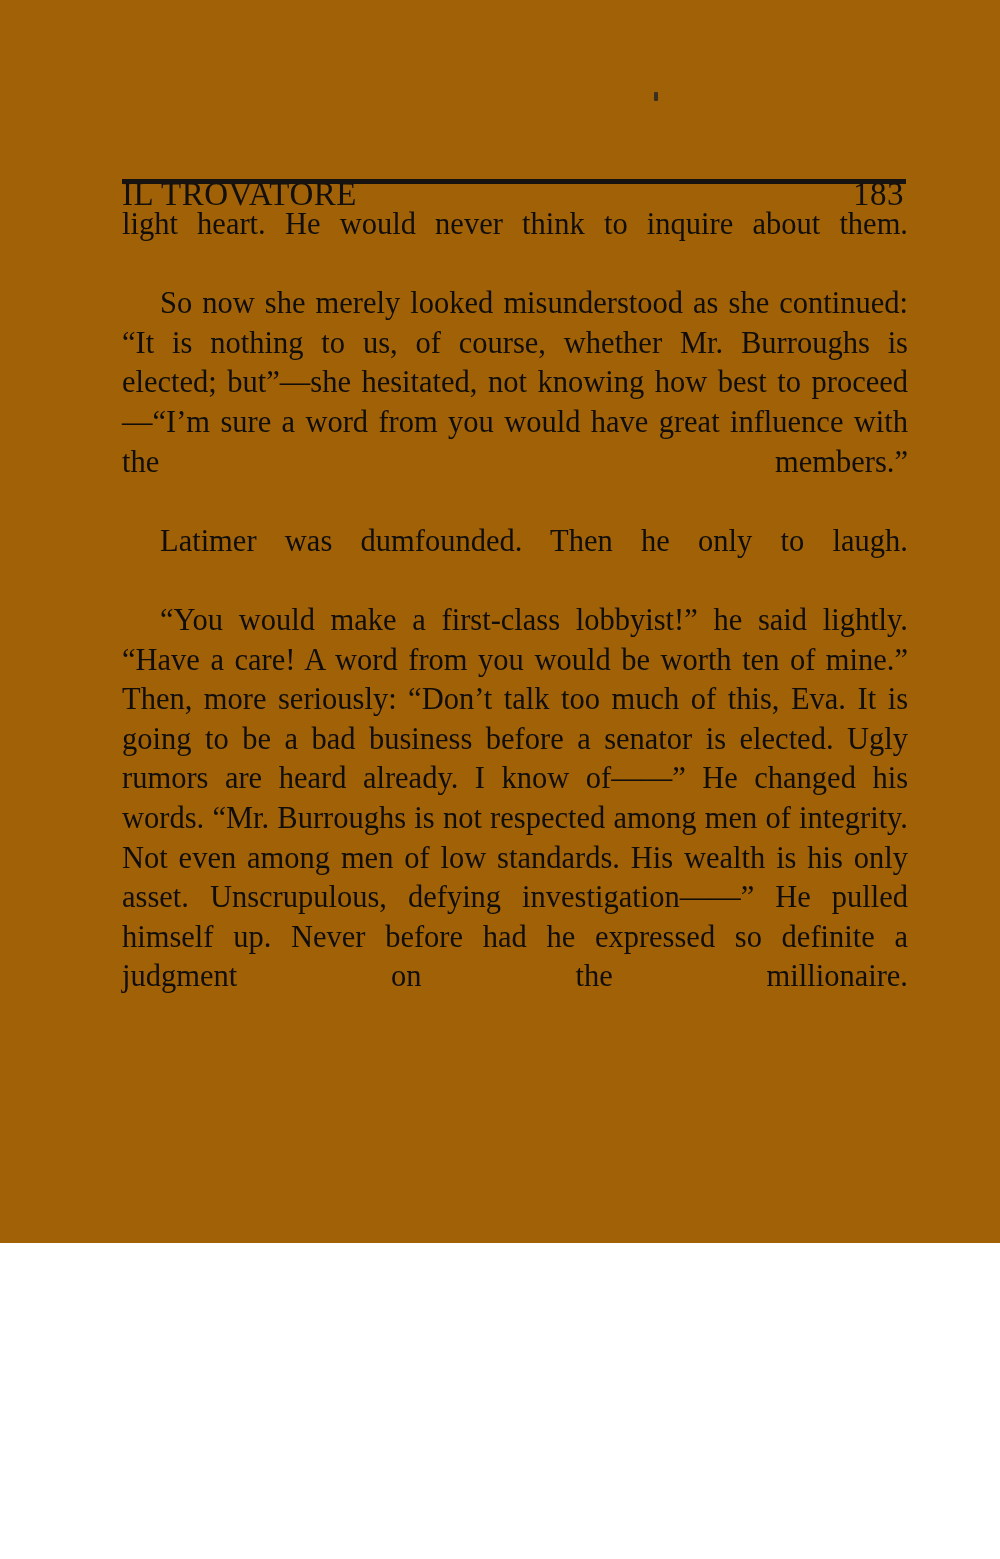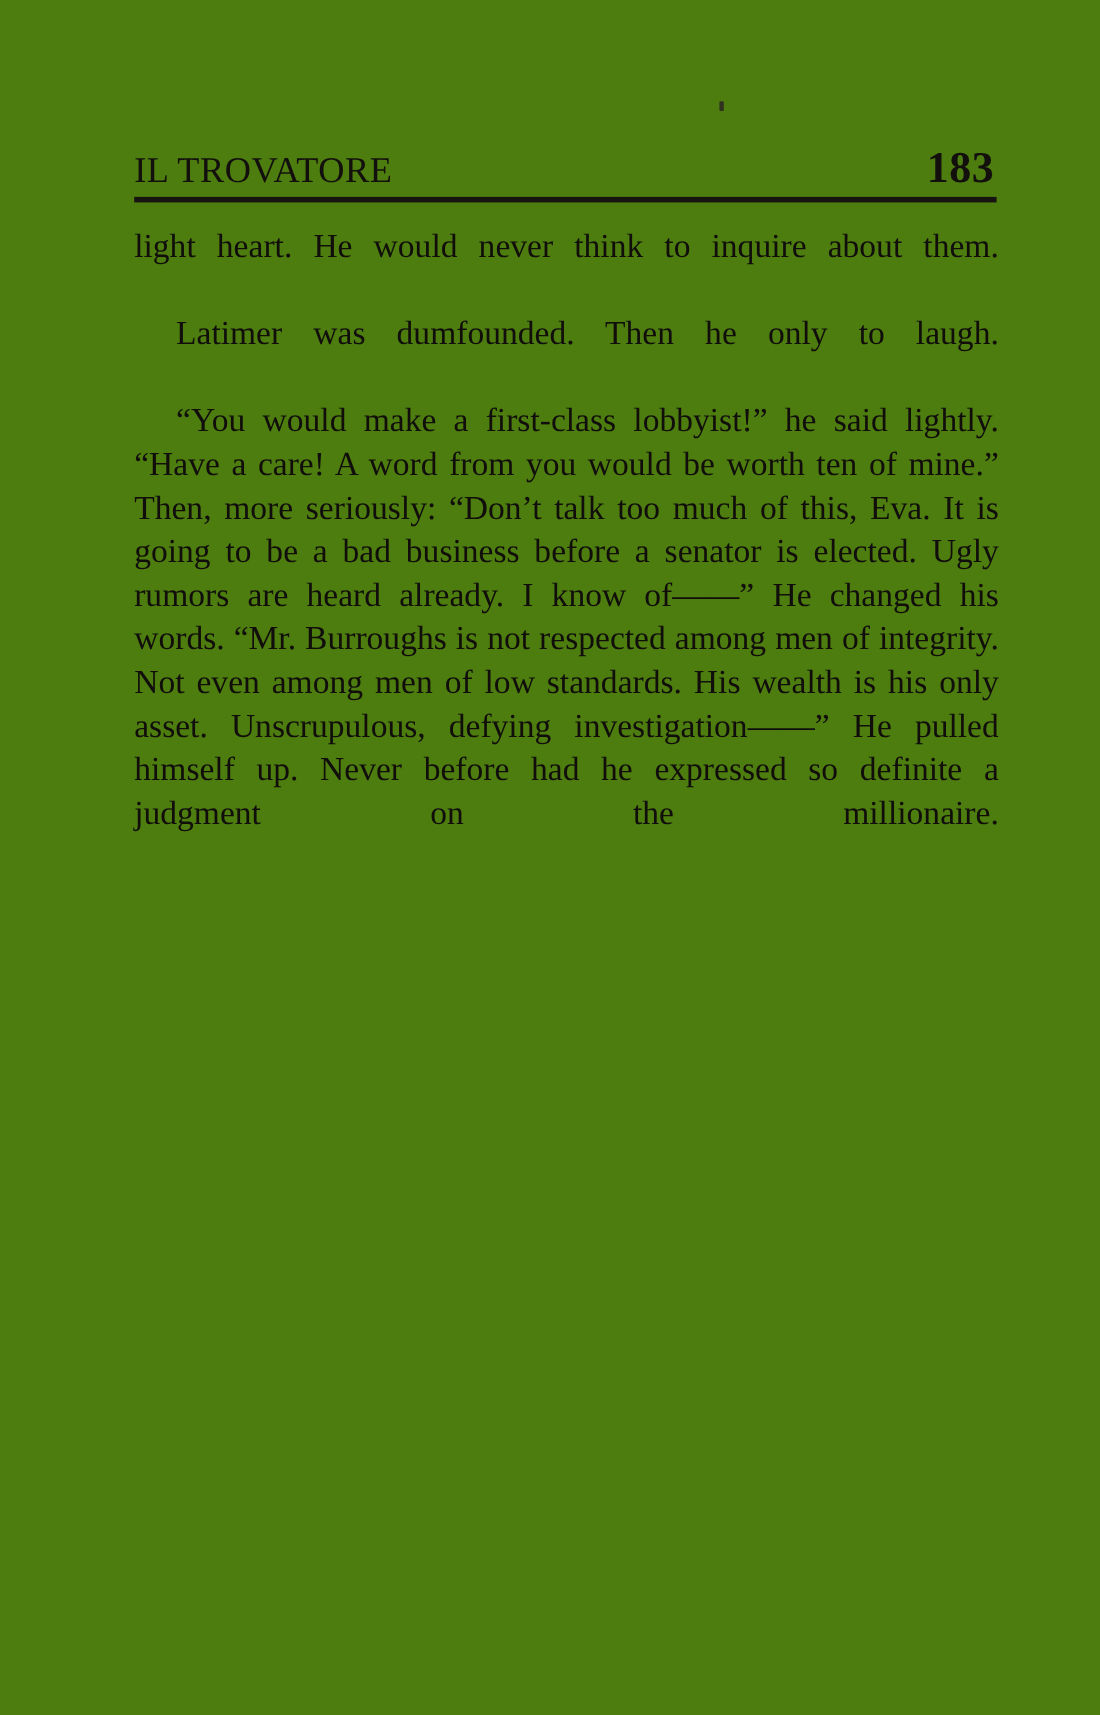--- a/index.html
+++ b/index.html
@@ -20,8 +20,8 @@
     position: absolute;
     left: 0; top: 0;
     width: 1000px;
-    height: 1559px;
-    background: #4d7c0f;
+    height: 1243px;
+    background: #a16207;
   }
 
   

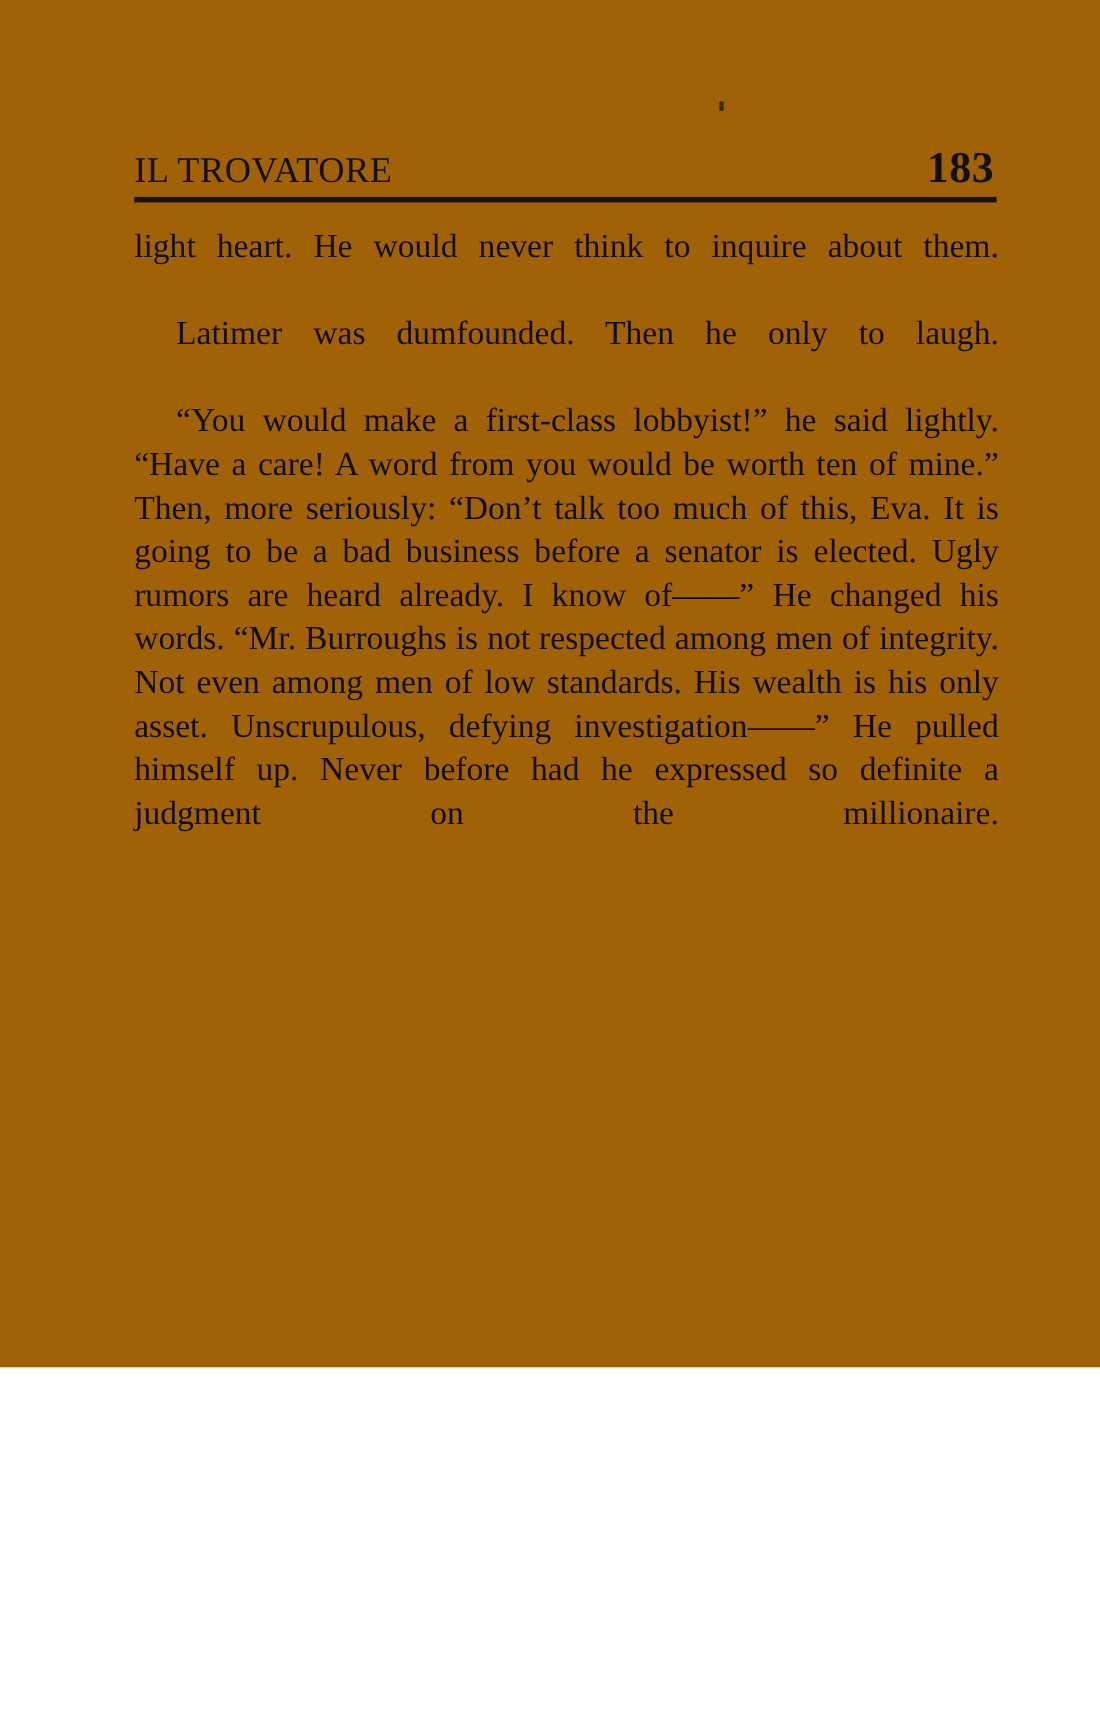--- a/index.html
+++ b/index.html
@@ -52,9 +52,10 @@
     white-space: nowrap;
   }
   .header-page {
-    font-size: 40px;
-    font-weight: 700;
+    font-size: 33px;
+    font-weight: 400;
     letter-spacing: 0.5px;
+    margin-top: 48px;
   }
   .rule {
     position: absolute;

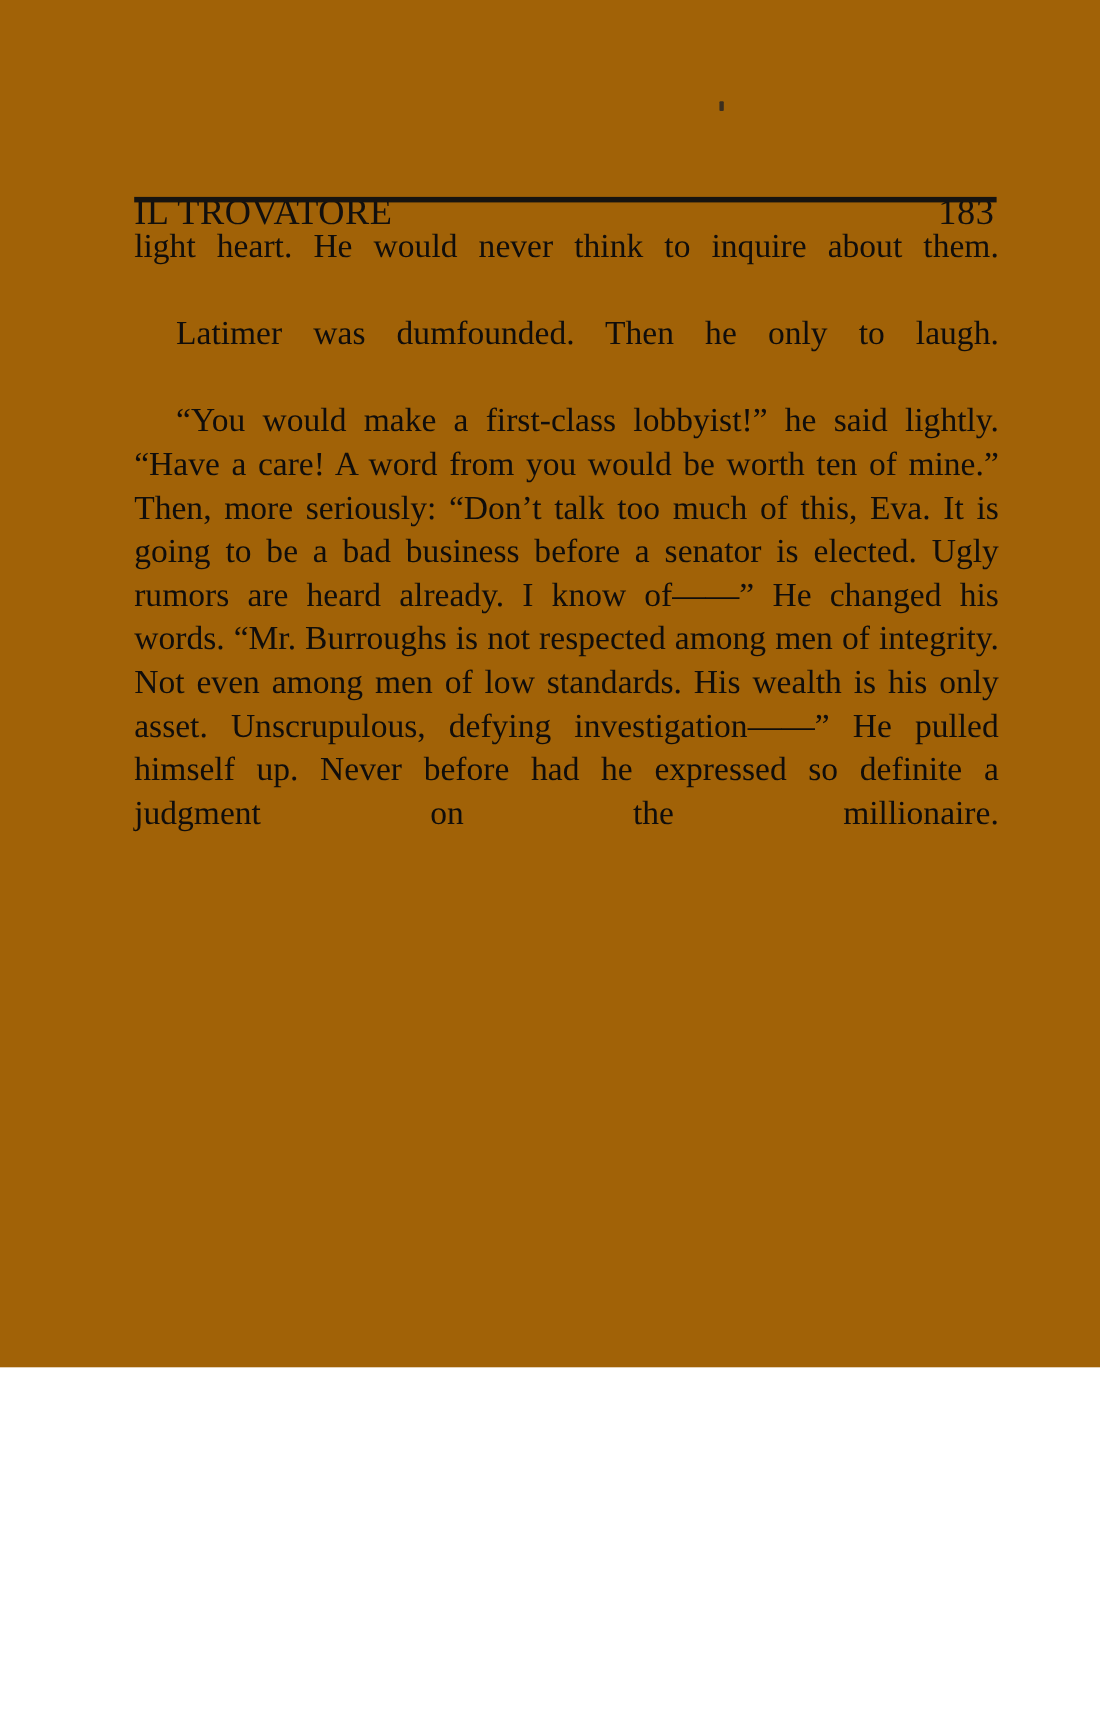--- a/index.html
+++ b/index.html
@@ -109,6 +109,7 @@
 
   <div class="body-text">
     <p class="noindent">light heart.   He would never think to inquire about them.</p>
+    <p class="indent">So now she merely looked misunderstood as she continued:   “It is nothing to us, of course, whether Mr. Burroughs is elected; but”—she hesitated, not knowing how best to proceed—“I’m sure a word from you would have great influence with the members.”</p>
     <p class="indent">Latimer was dumfounded.   Then he only to laugh.</p>
     <p class="indent">“You would make a first-class lobbyist!” he said lightly.   “Have a care!   A word from you would be worth ten of mine.”   Then, more seriously:   “Don’t talk too much of this, Eva.   It is going to be a bad business before a senator is elected.   Ugly rumors are heard already.   I know of——”   He changed his words.   “Mr. Burroughs is not respected among men of integrity.   Not even among men of low standards.   His wealth is his only asset.   Unscrupulous, defying investigation——”   He pulled himself up.   Never before had he expressed so definite a judgment on the millionaire.</p>
   </div>

